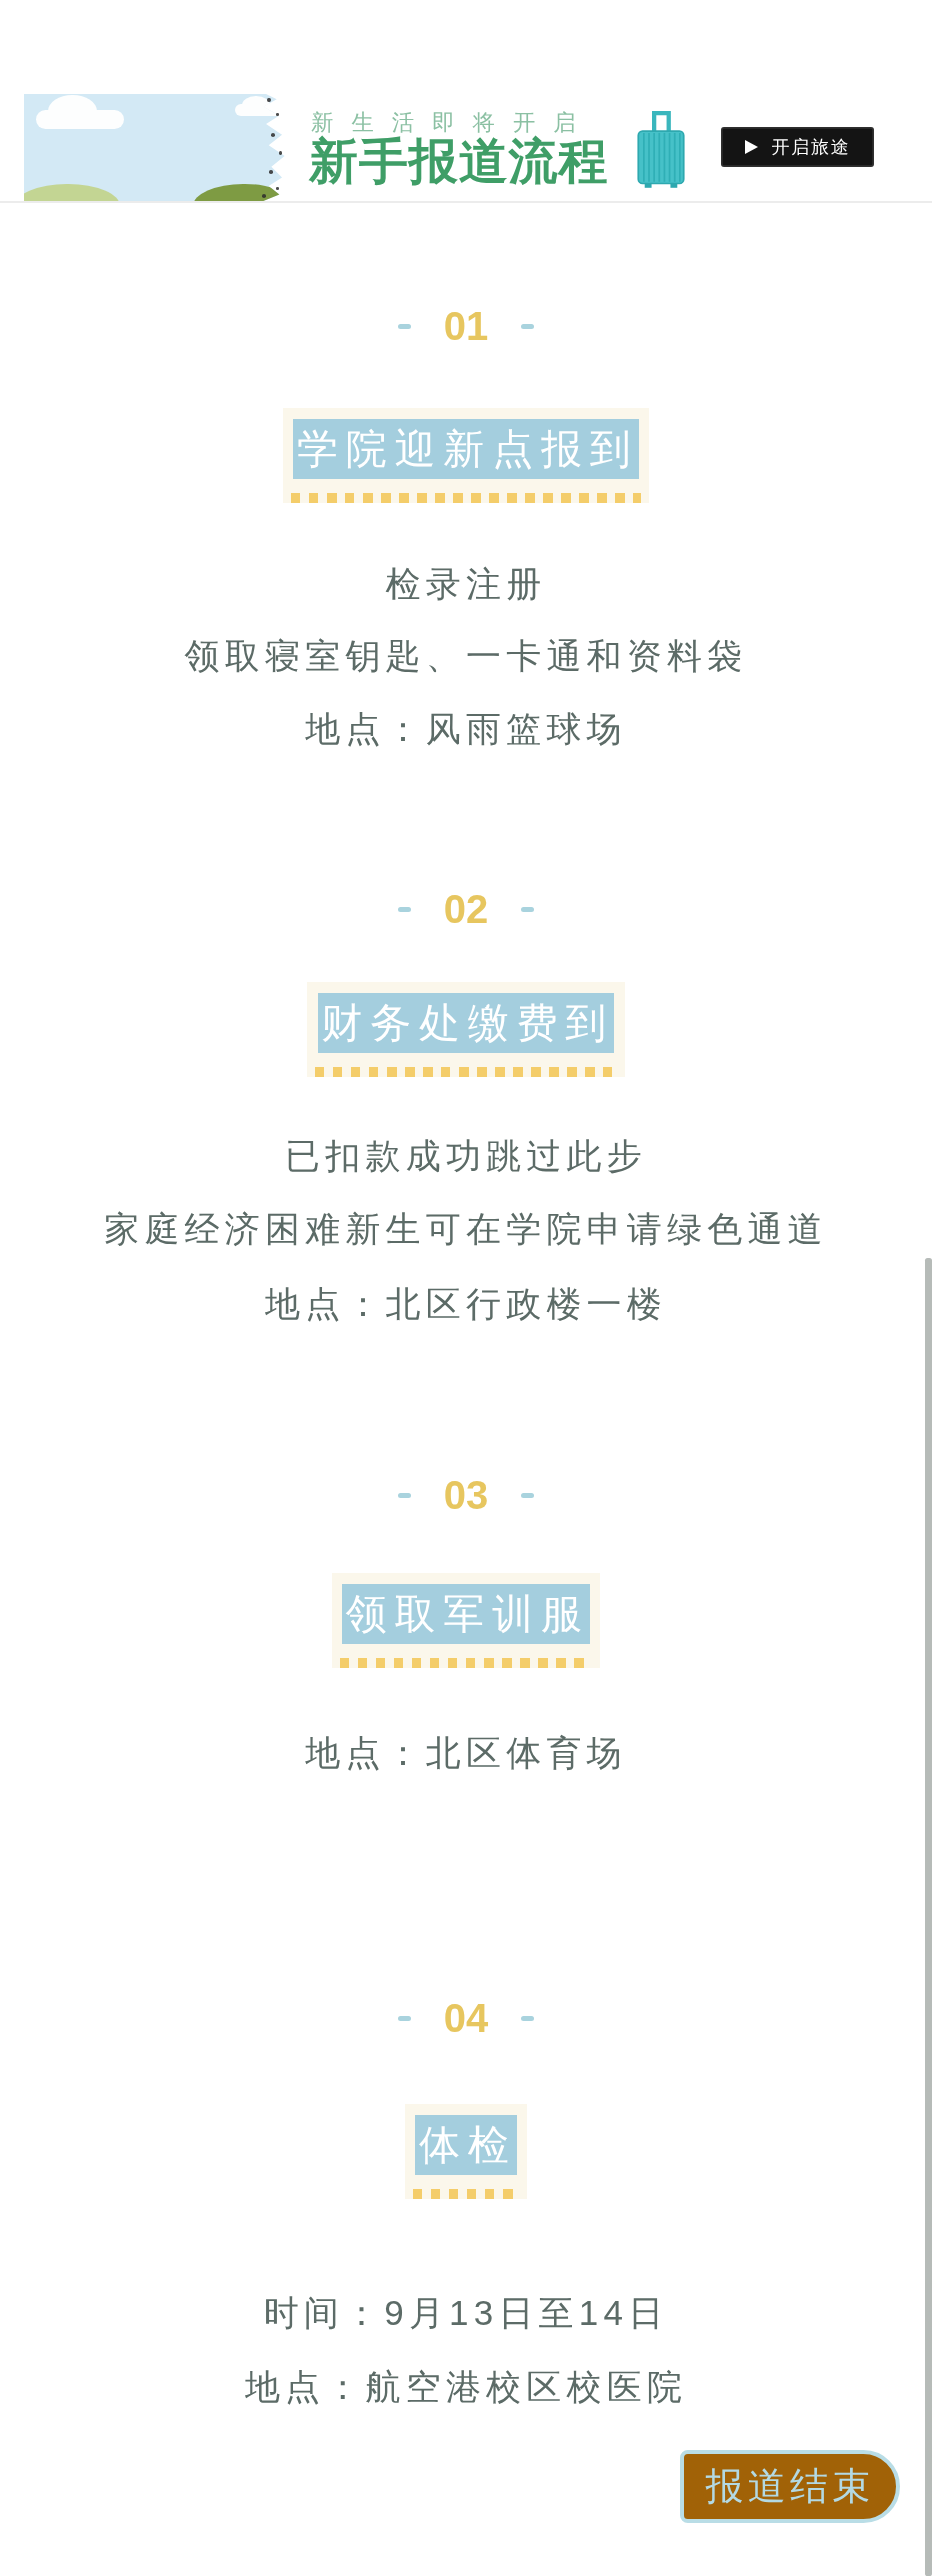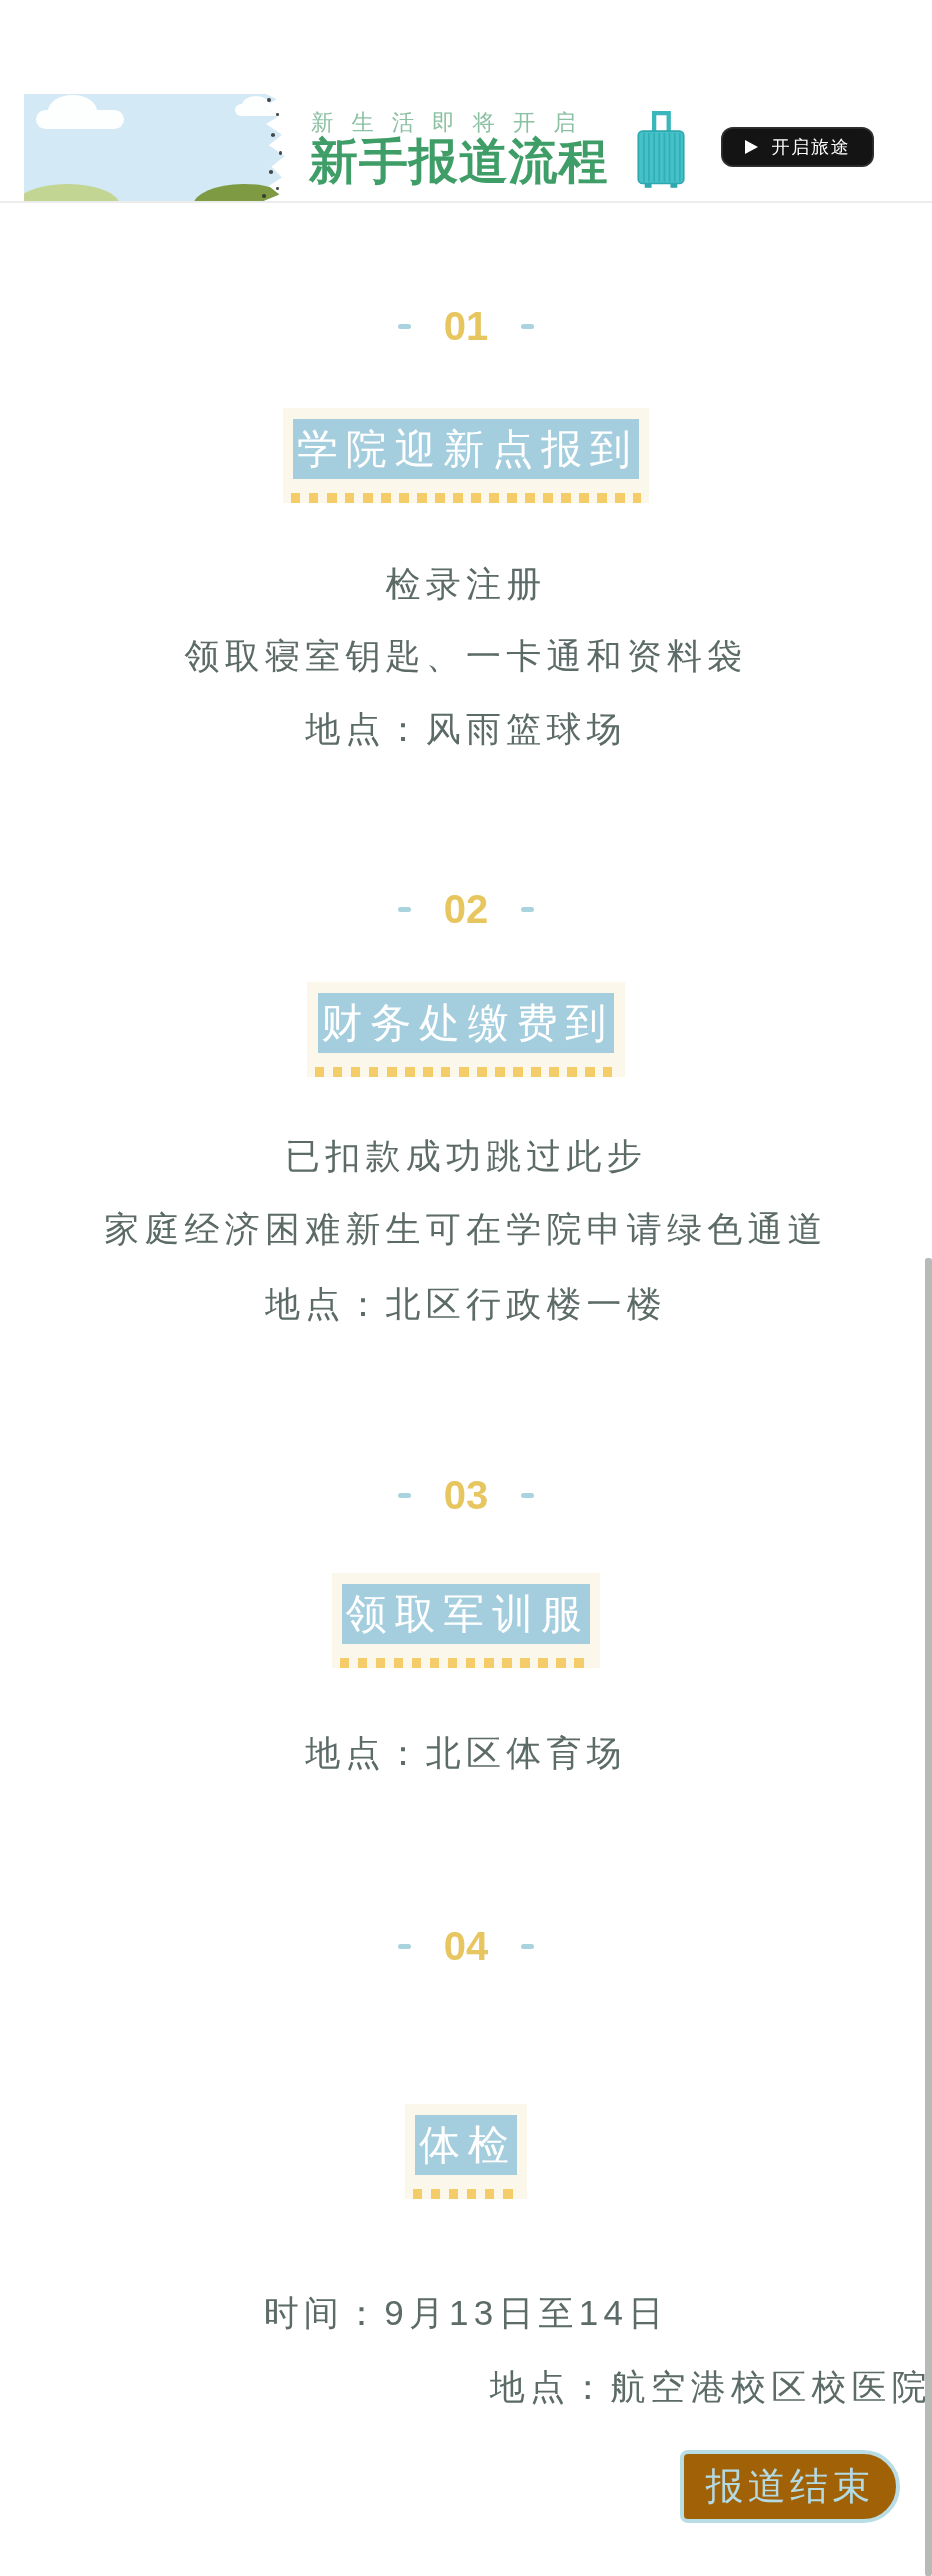--- a/index.html
+++ b/index.html
@@ -26,7 +26,7 @@
   .suitcase{position:absolute;left:637px;top:106px;}
 
   .cta-btn{position:absolute;left:721px;top:127px;width:153px;height:40px;background:#141414;border:none;
-     border-radius:12px;box-shadow:inset 0 0 0 1.7px rgba(255,255,255,.12);display:flex;align-items:center;
+     border-radius:3px;box-shadow:inset 0 0 0 1.7px rgba(255,255,255,.12);display:flex;align-items:center;
      justify-content:center;gap:14px;color:#ffffff;cursor:pointer;}
   .play-tri{width:0;height:0;border-left:13px solid #ffffff;border-top:7.8px solid transparent;border-bottom:7.8px solid transparent;}
   .cta-label{font-size:18px;letter-spacing:1.7px;color:#ffffff;font-family:"Liberation Sans","DejaVu Sans",sans-serif;}

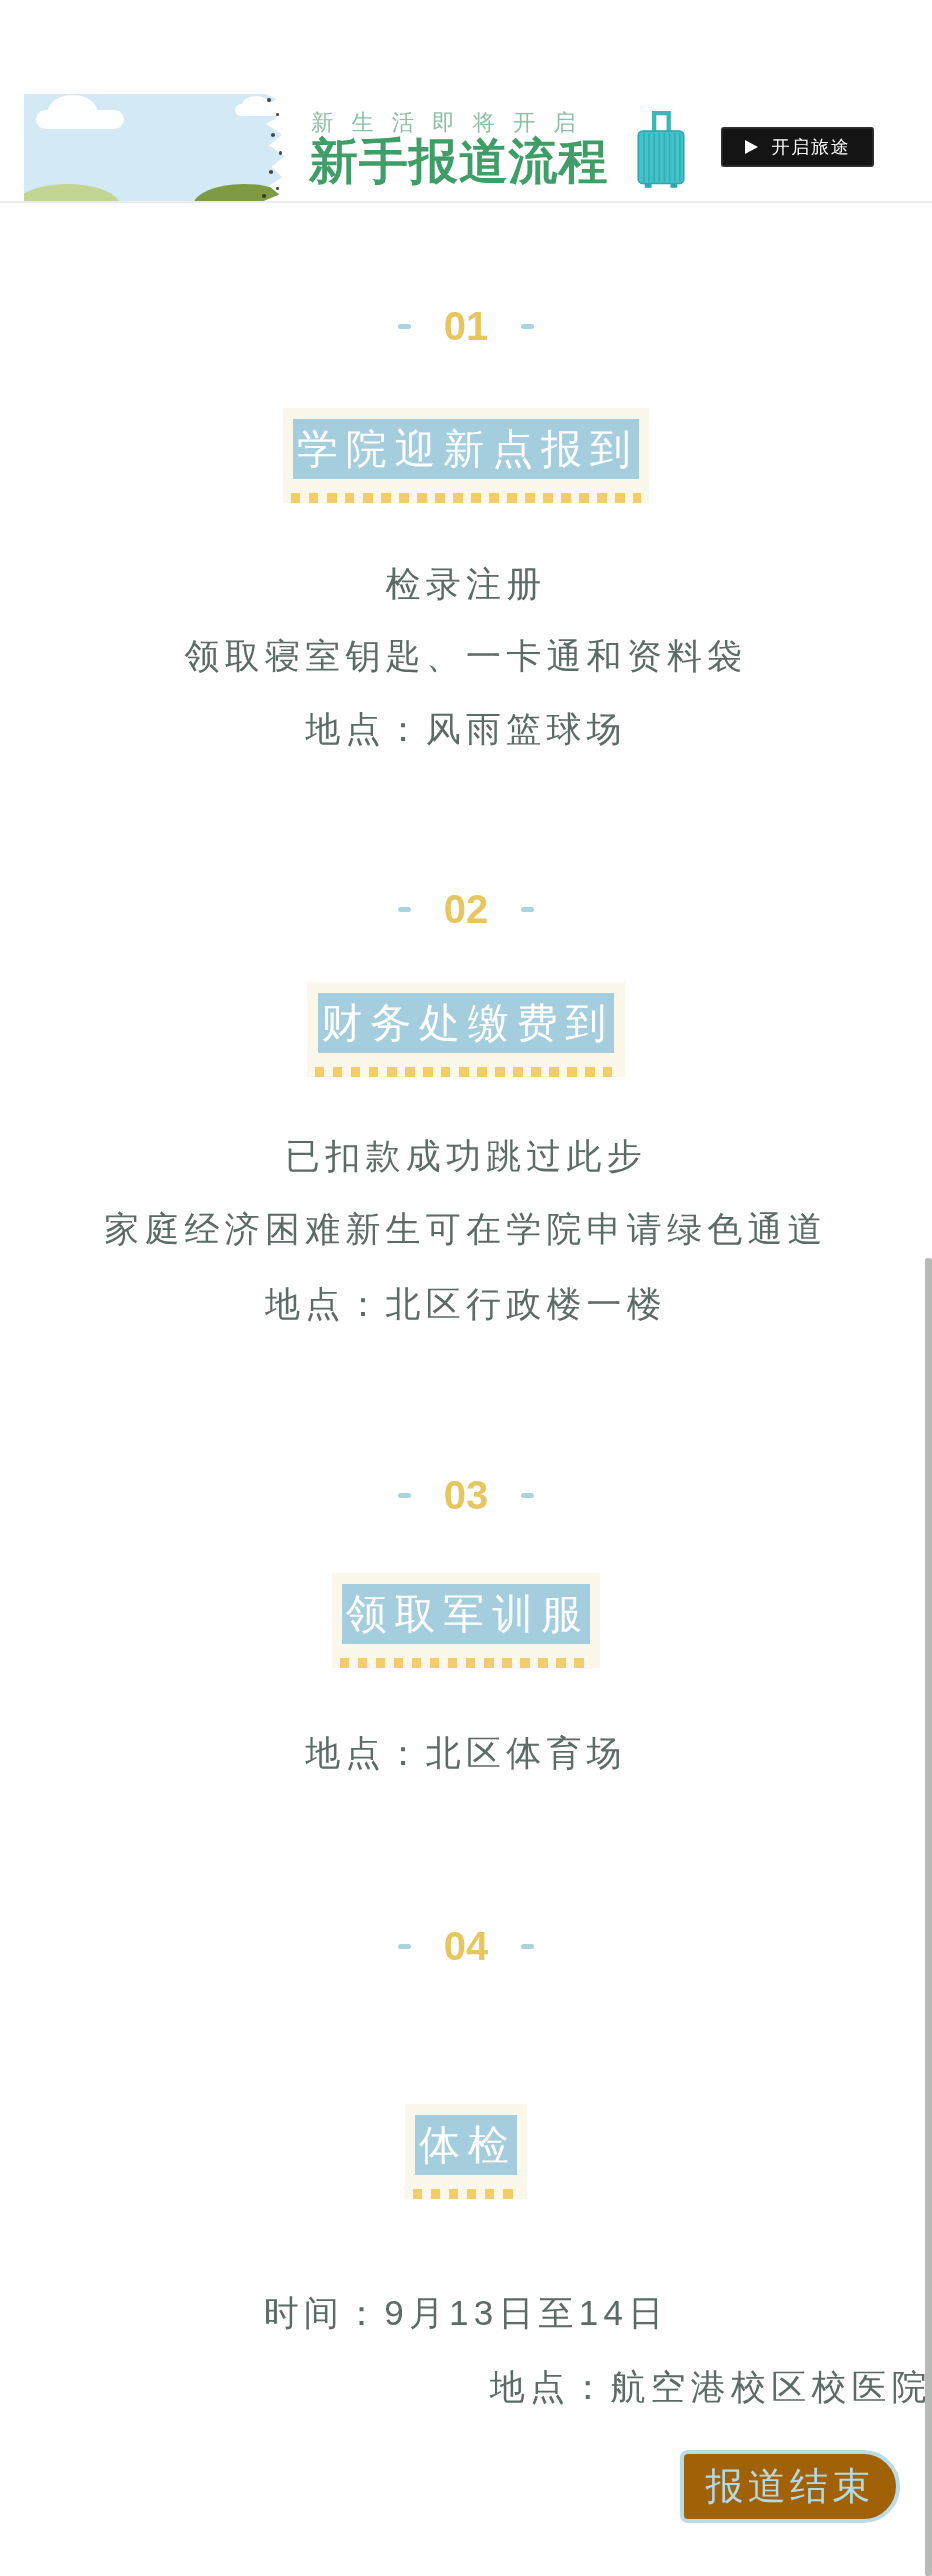--- a/index.html
+++ b/index.html
@@ -144,7 +144,7 @@
   </div>
   <div class="line" style="top:1733px;">地点：北区体育场</div>
 
-  <div class="num-row" style="top:1924px;">
+  <div class="num-row" style="top:1996px;">
     <span class="num-dash"></span>
     <span class="num-text">04</span>
     <span class="num-dash"></span>

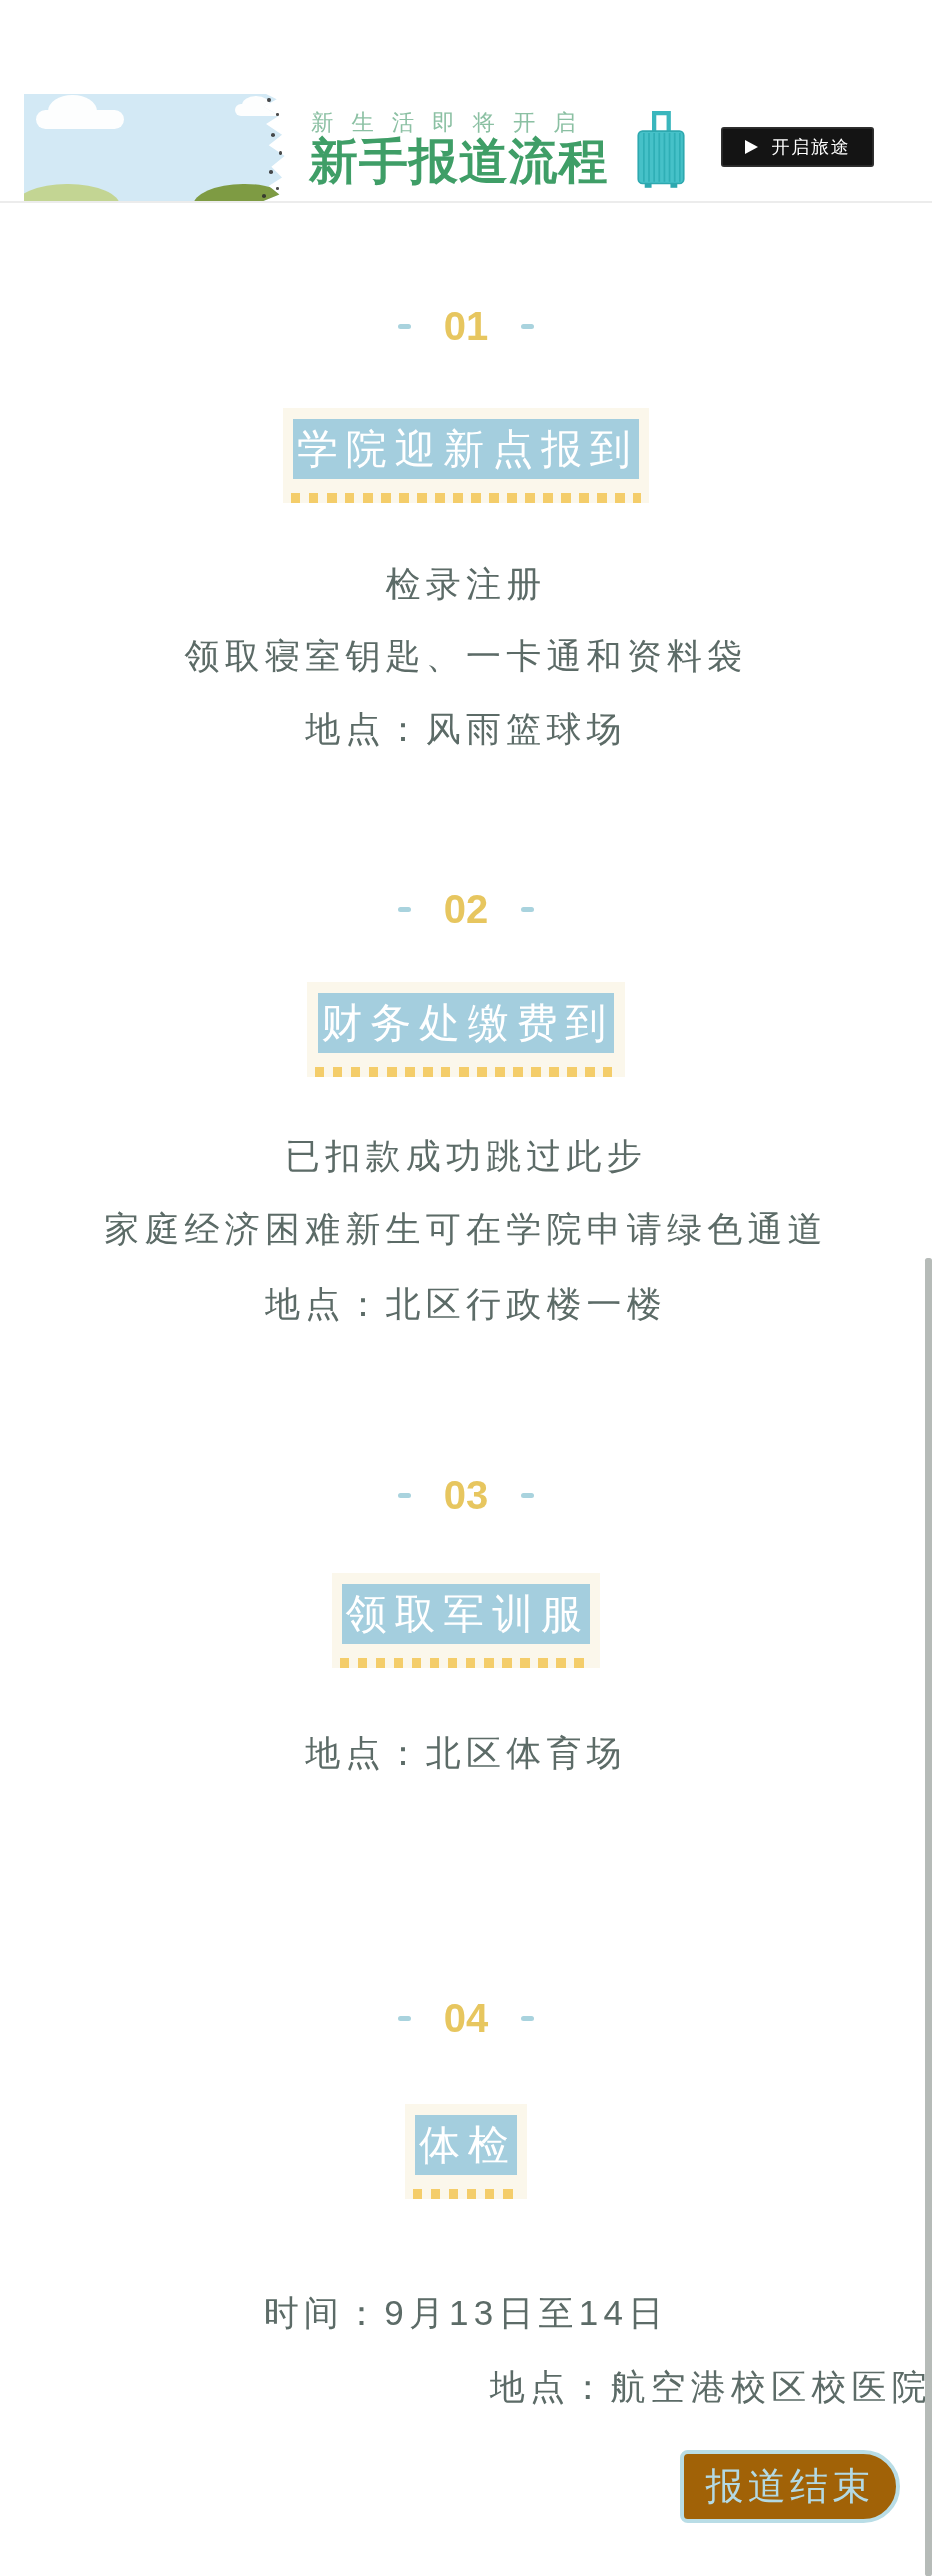--- a/index.html
+++ b/index.html
@@ -156,7 +156,7 @@
     </div>
   </div>
   <div class="line" style="top:2293px;">时间：9月13日至14日</div>
-  <div class="line" style="top:2367px;text-align:right;">地点：航空港校区校医院</div>
+  <div class="line" style="top:2367px;">地点：航空港校区校医院</div>
 
   <button class="end-btn">报道结束</button>
   <div class="scrollbar"></div>

